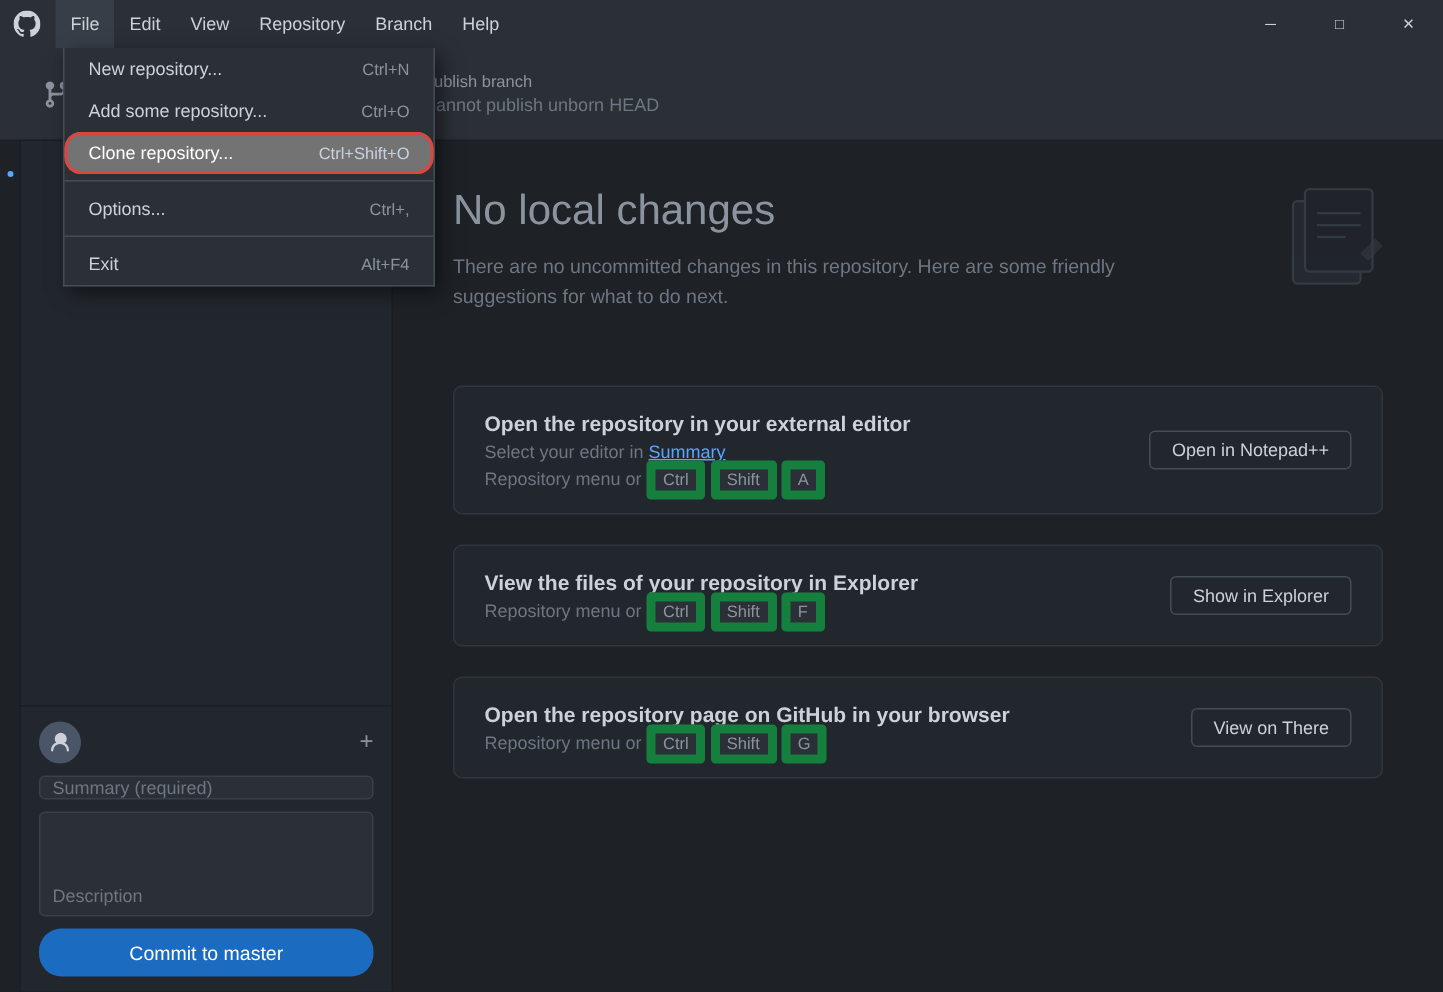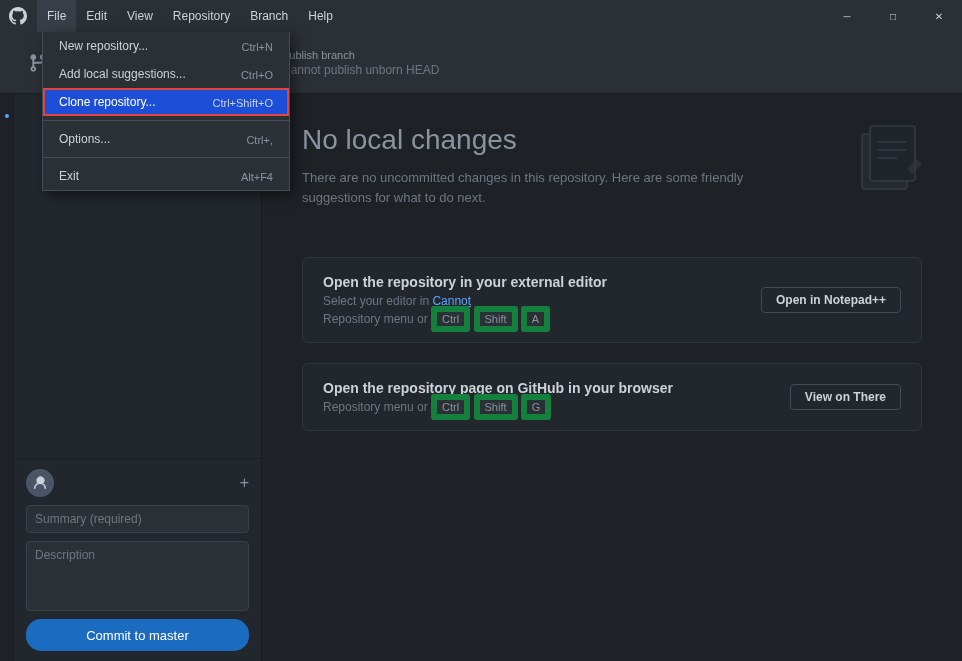--- a/index.html
+++ b/index.html
@@ -470,7 +470,7 @@
       <span class="shortcut">Ctrl+N</span>
     </div>
     <div class="dropdown-item">
-      <span>Add local suggestions...</span>
+      <span>Add some repository...</span>
       <span class="shortcut">Ctrl+O</span>
     </div>
     <div class="dropdown-item highlighted">

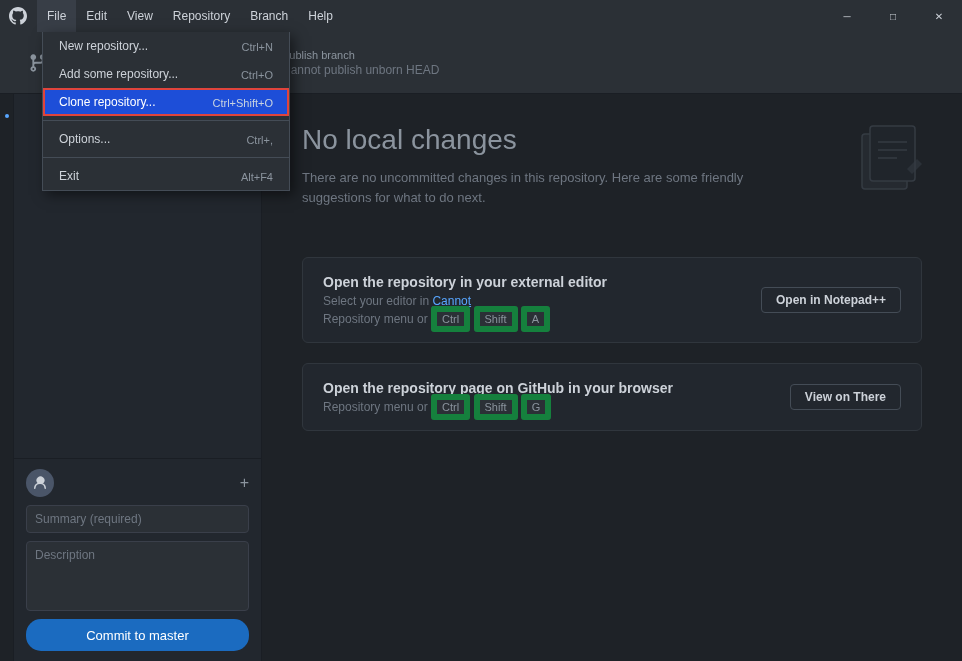--- a/index.html
+++ b/index.html
@@ -305,10 +305,11 @@
       cursor: pointer;
     }
     .dropdown-item.highlighted {
-      background: #1d4ed8;
+      background: #737373;
       color: #fff;
       outline: 2px solid #e0443c;
       outline-offset: -2px;
+      border-radius: 11px;
     }
     .dropdown-item .shortcut {
       color: #8b949e;

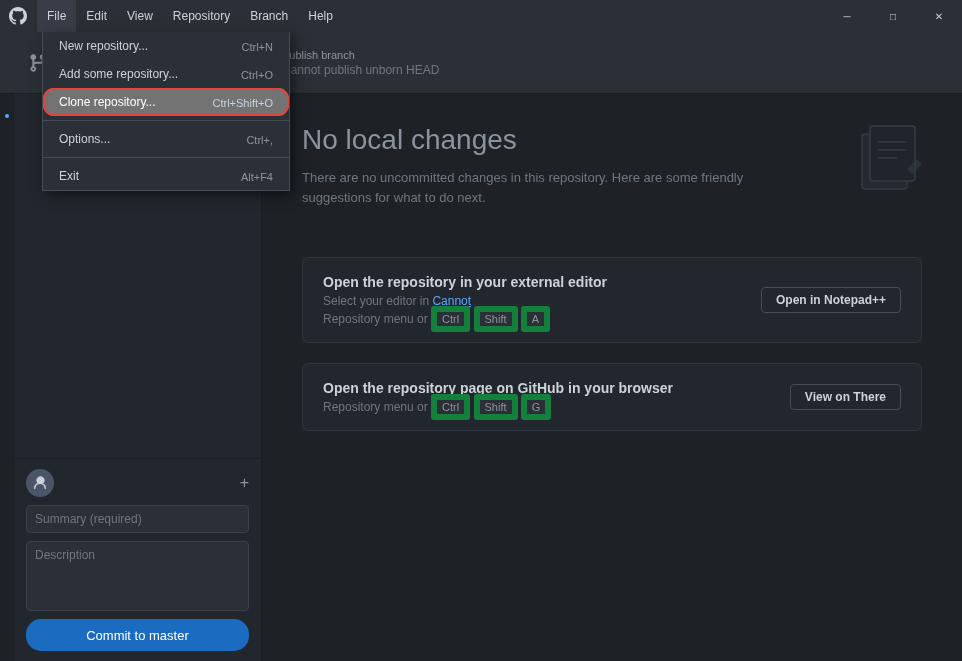--- a/index.html
+++ b/index.html
@@ -442,7 +442,7 @@
       <div class="suggestion-text">
         <h3>Open the repository in your external editor</h3>
         <div class="hint">
-          Select your editor in <a href="#">Cannot</a>
+          Select your editor in <a href="#">Summary</a>
         </div>
         <div class="kbd-hint">
           Repository menu or <span class="kbd">Ctrl</span> <span class="kbd">Shift</span> <span class="kbd">A</span>

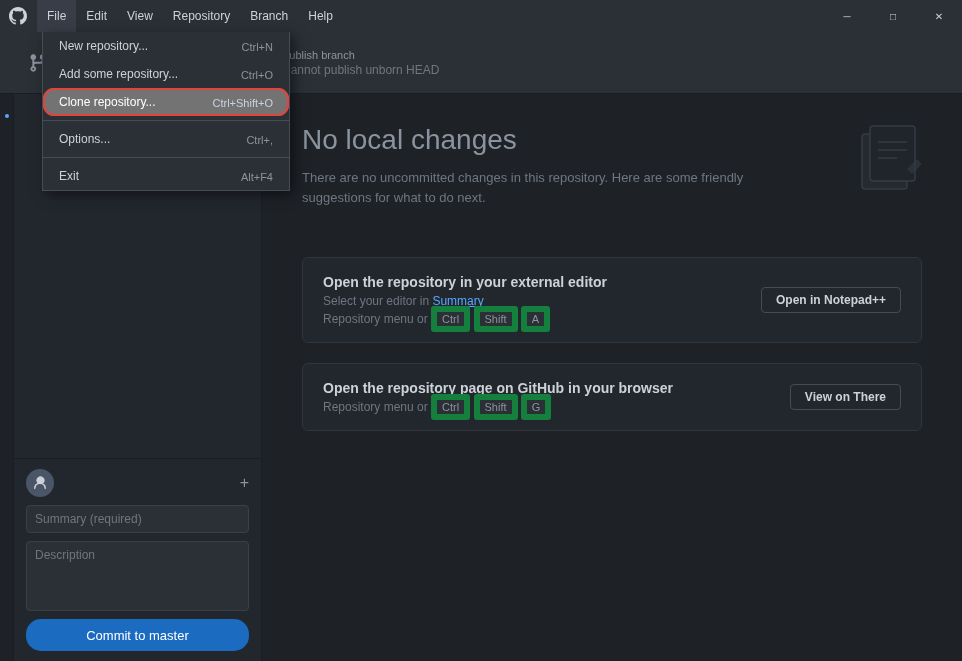--- a/index.html
+++ b/index.html
@@ -263,7 +263,6 @@
       font-size: 12px;
       cursor: pointer;
       white-space: nowrap;
-      font-weight: bold;
     }
 
     .deco-image {

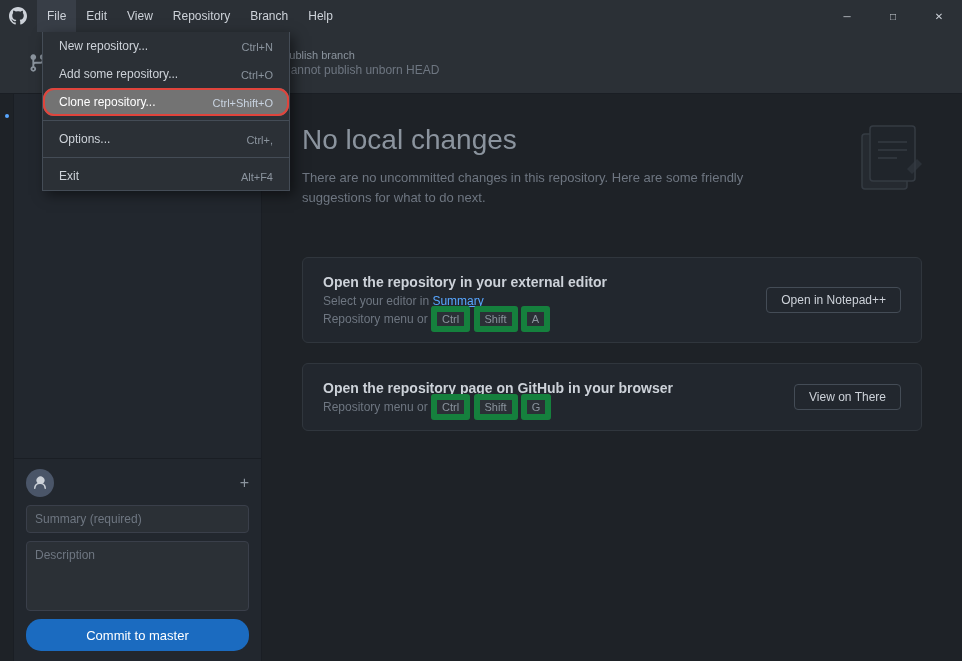--- a/index.html
+++ b/index.html
@@ -450,6 +450,15 @@
       <button class="action-btn">Open in Notepad++</button>
     </div>
 
+    <div class="suggestion-box">
+      <div class="suggestion-text">
+        <h3>View the files of your repository in Explorer</h3>
+        <div class="kbd-hint">
+          Repository menu or <span class="kbd">Ctrl</span> <span class="kbd">Shift</span> <span class="kbd">F</span>
+        </div>
+      </div>
+      <button class="action-btn">Show in Explorer</button>
+    </div>
 
     <div class="suggestion-box">
       <div class="suggestion-text">

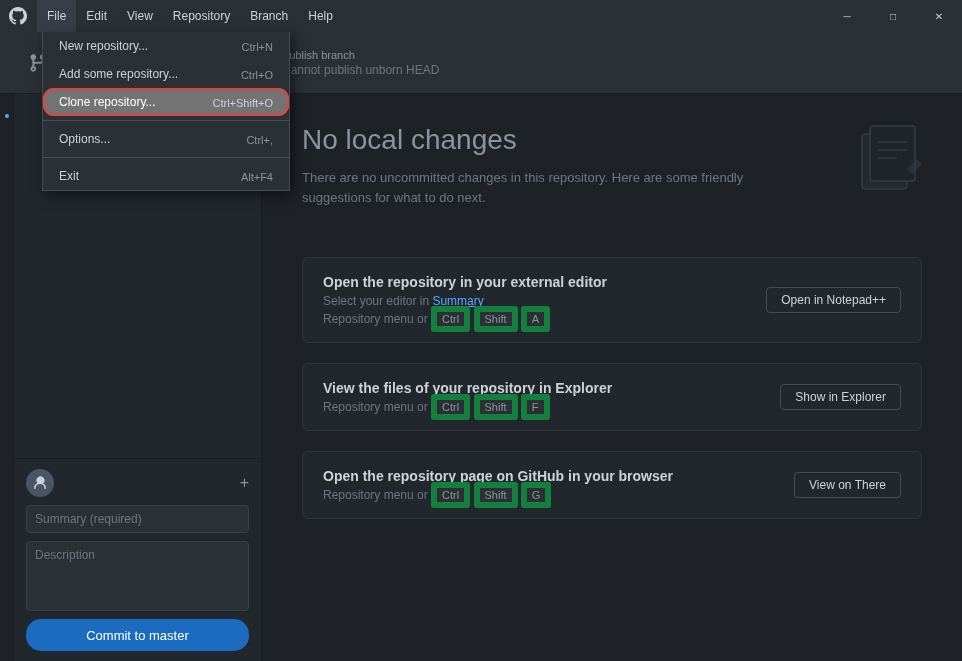--- a/index.html
+++ b/index.html
@@ -146,7 +146,7 @@
       color: #8b949e;
       width: 100%;
       margin-bottom: 8px;
-      height: 28px;
+      height: 16px;
       display: flex;
       align-items: center;
     }

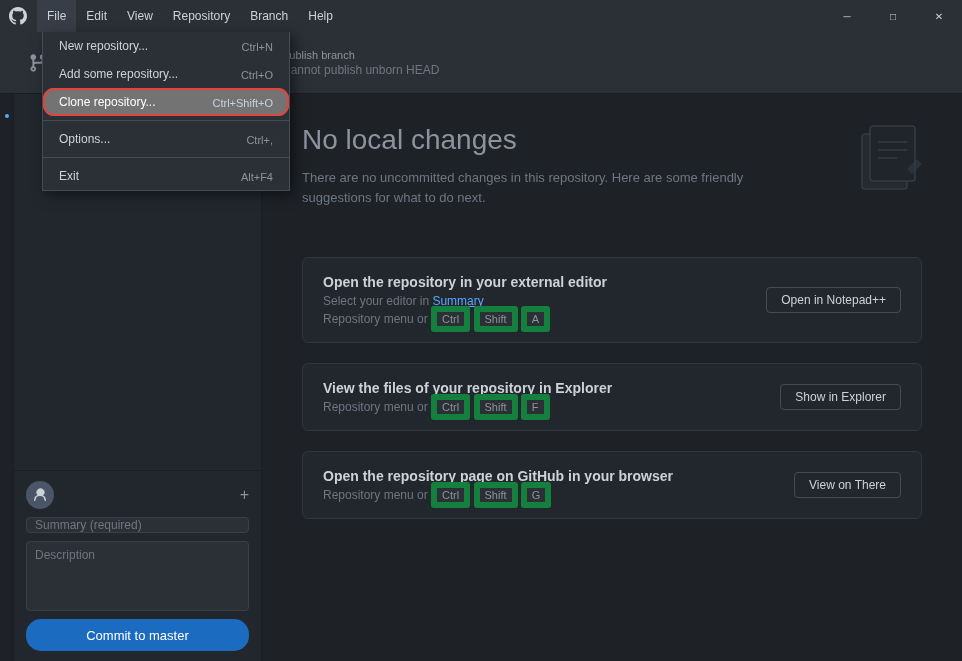--- a/index.html
+++ b/index.html
@@ -161,7 +161,7 @@
       height: 70px;
       margin-bottom: 8px;
       display: flex;
-      align-items: flex-start;
+      align-items: flex-end;
     }
     .commit-user {
       display: flex;

